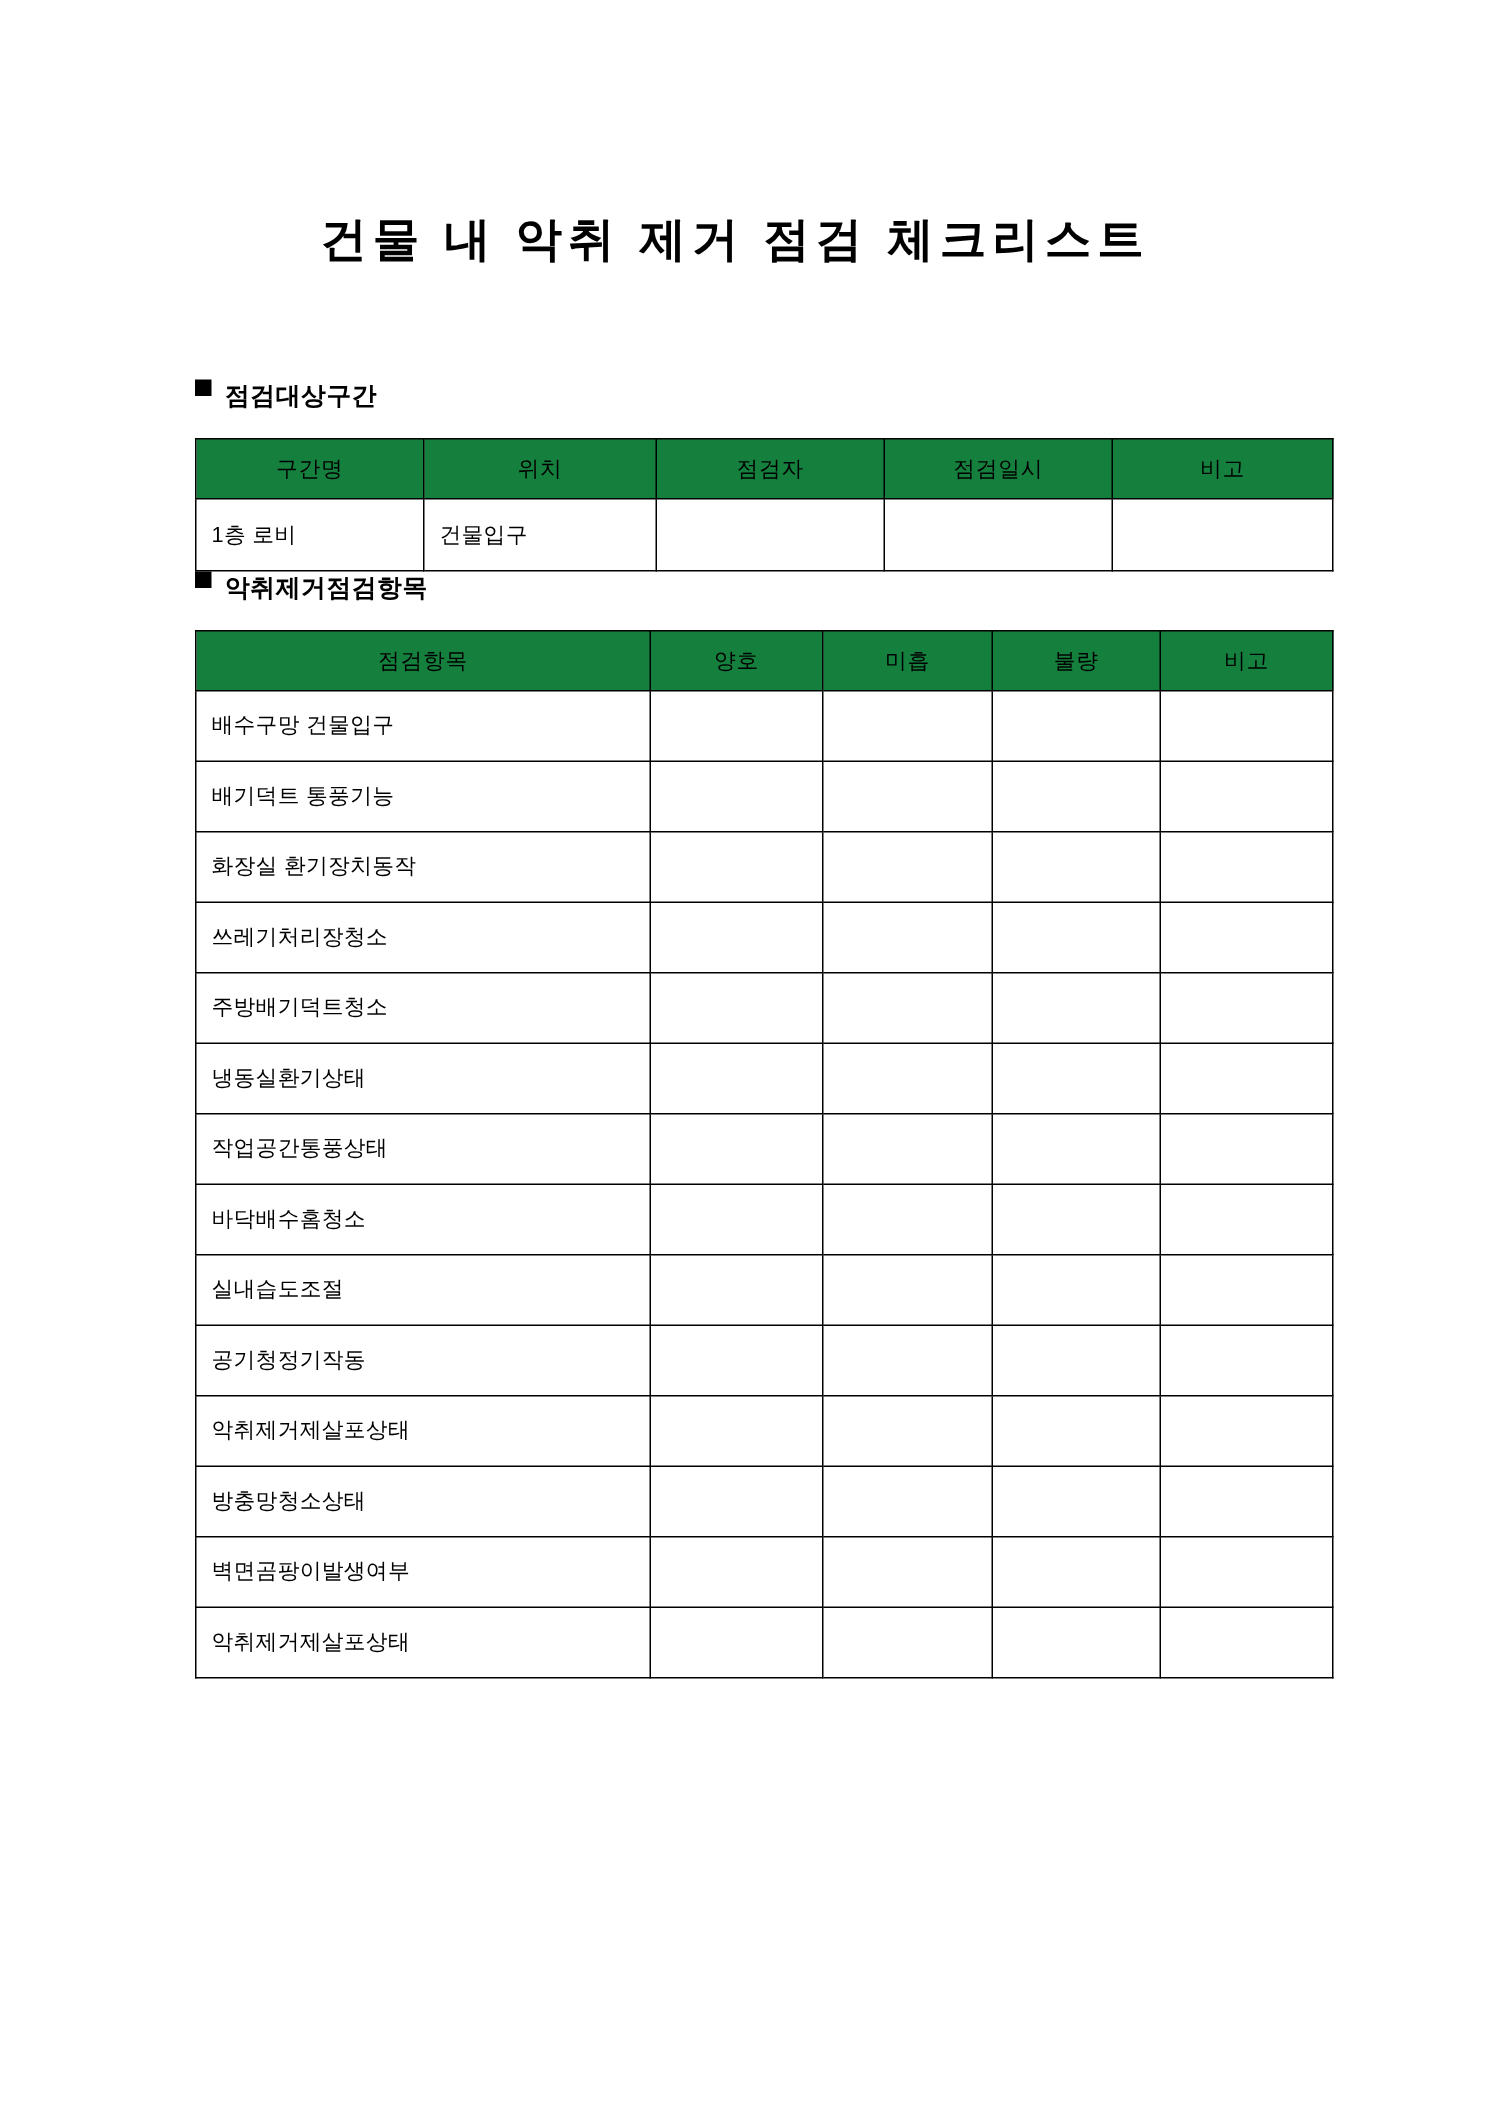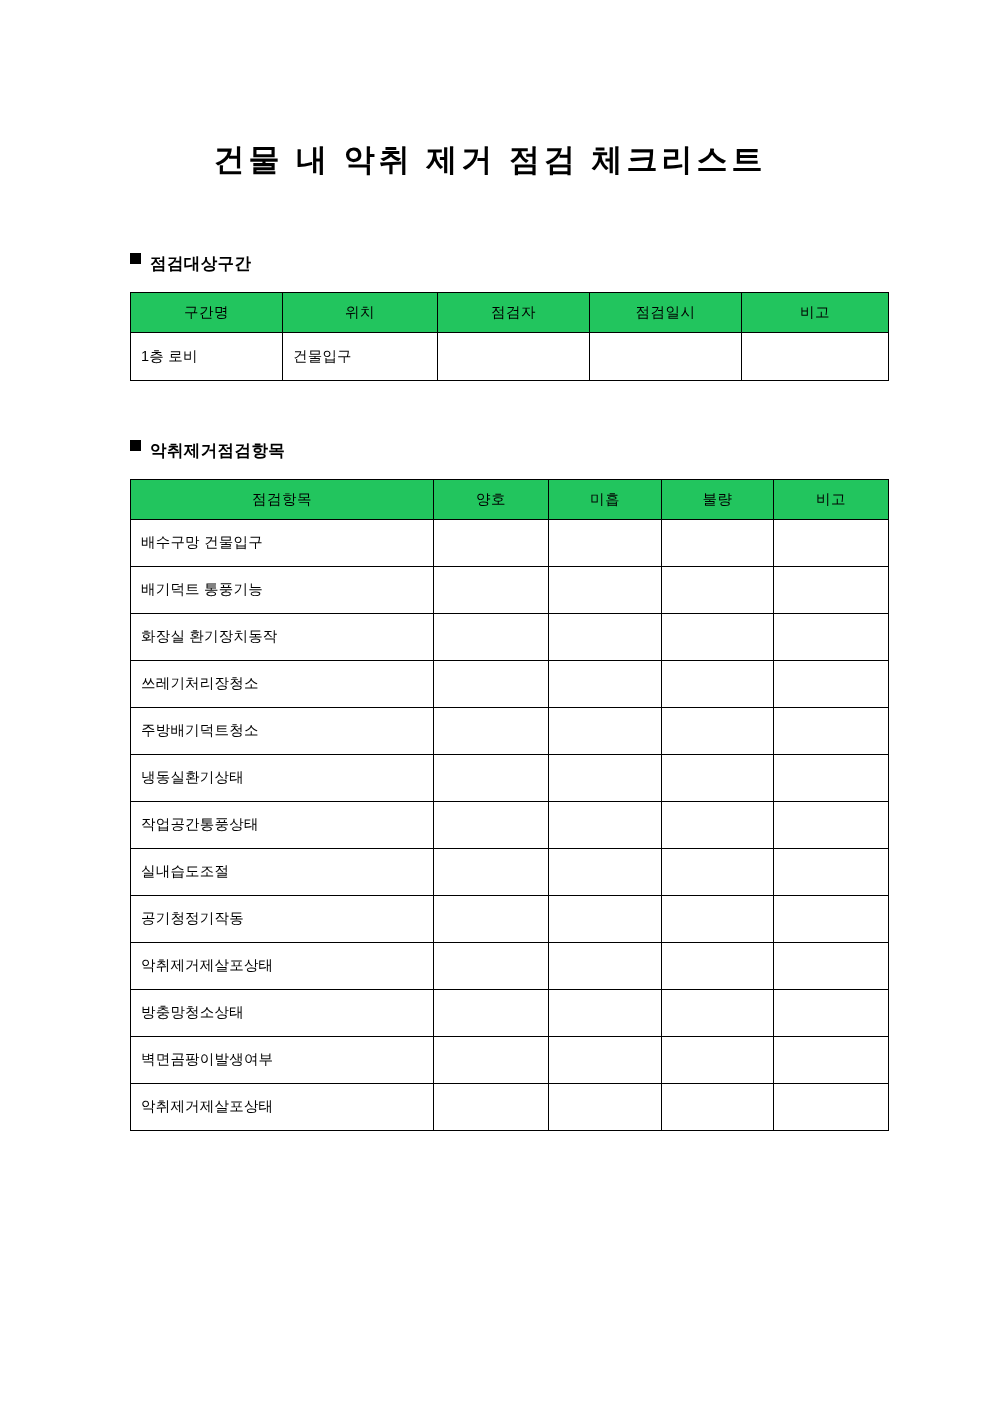--- a/index.html
+++ b/index.html
@@ -81,7 +81,7 @@
     color: #000;
   }
   table.sheet thead th {
-    background: #22c55e;
+    background: #15803d;
     text-align: center;
     height: 40px;
     vertical-align: middle;

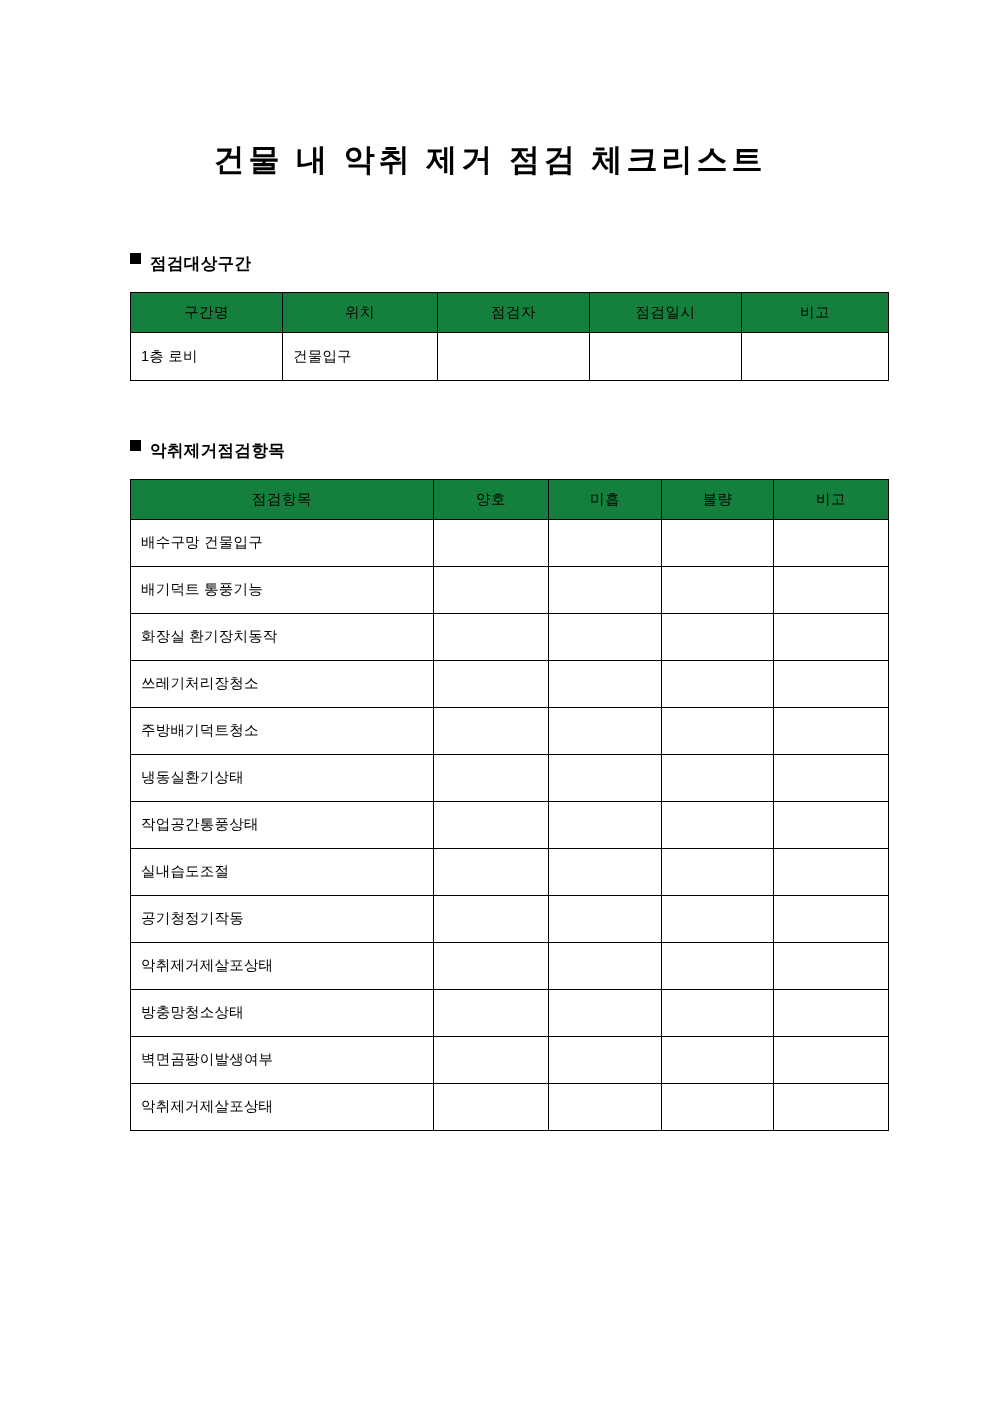--- a/index.html
+++ b/index.html
@@ -60,7 +60,7 @@
   }
 
   .sec1-heading { margin-top: 73px; }
-  .sec2-heading { margin-top: 59px; }
+  .sec2-heading { }
 
   
   .tbl-wrap {

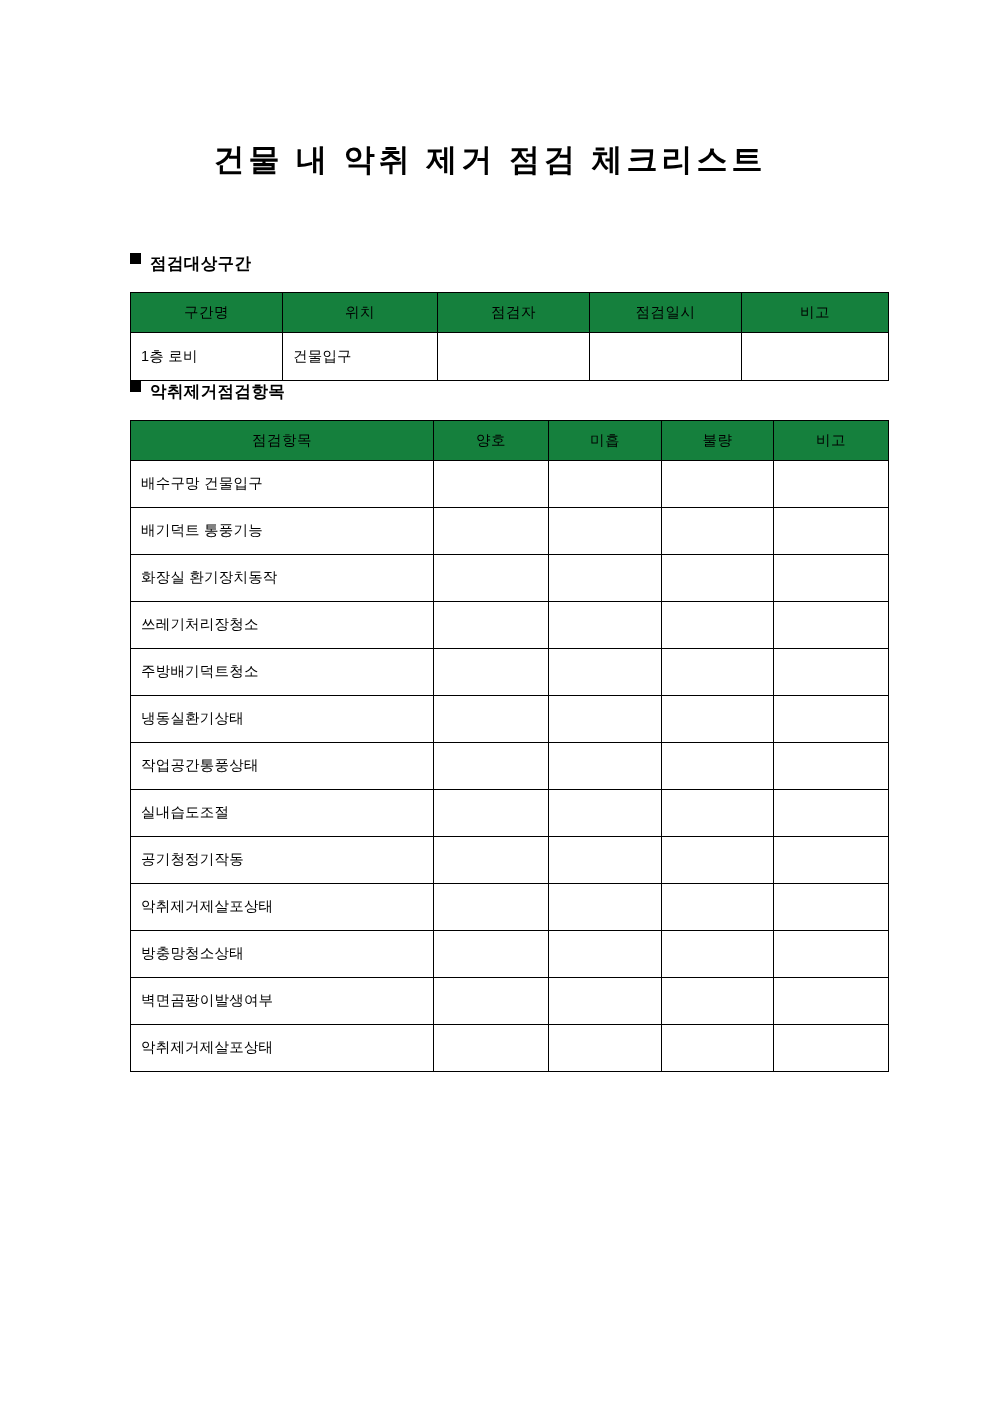--- a/index.html
+++ b/index.html
@@ -230,6 +230,13 @@
             <td class="blank"></td>
           </tr>
           <tr>
+            <td>바닥배수홈청소</td>
+            <td class="blank"></td>
+            <td class="blank"></td>
+            <td class="blank"></td>
+            <td class="blank"></td>
+          </tr>
+          <tr>
             <td>실내습도조절</td>
             <td class="blank"></td>
             <td class="blank"></td>

